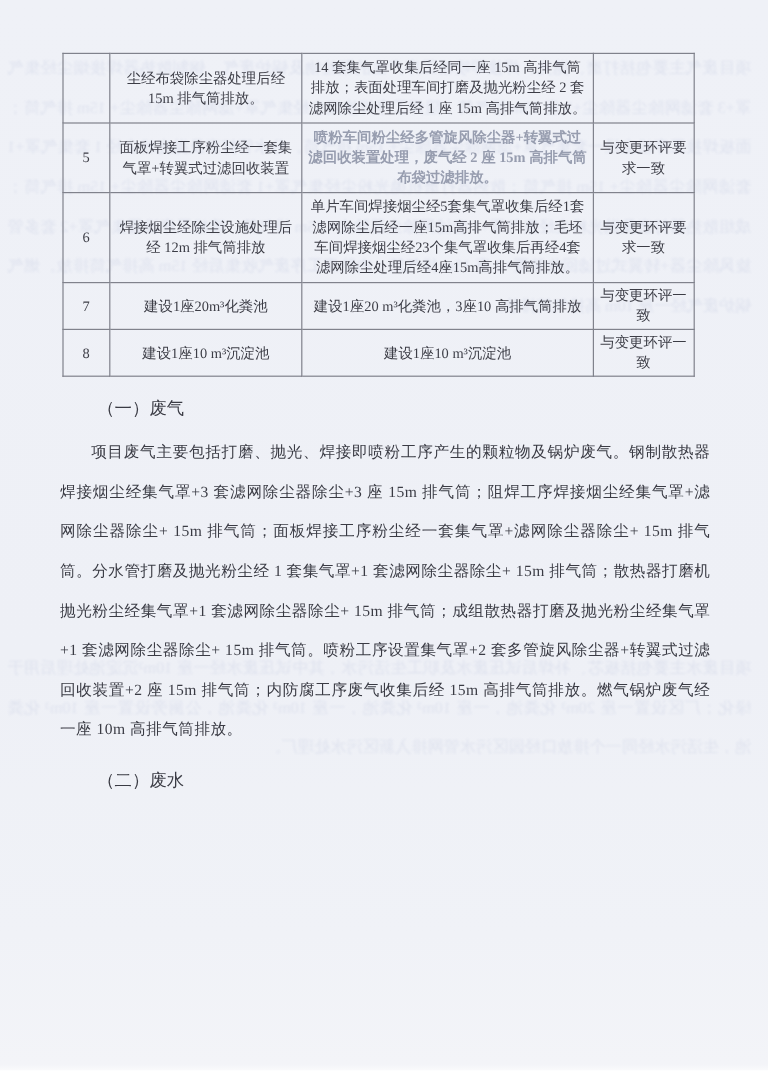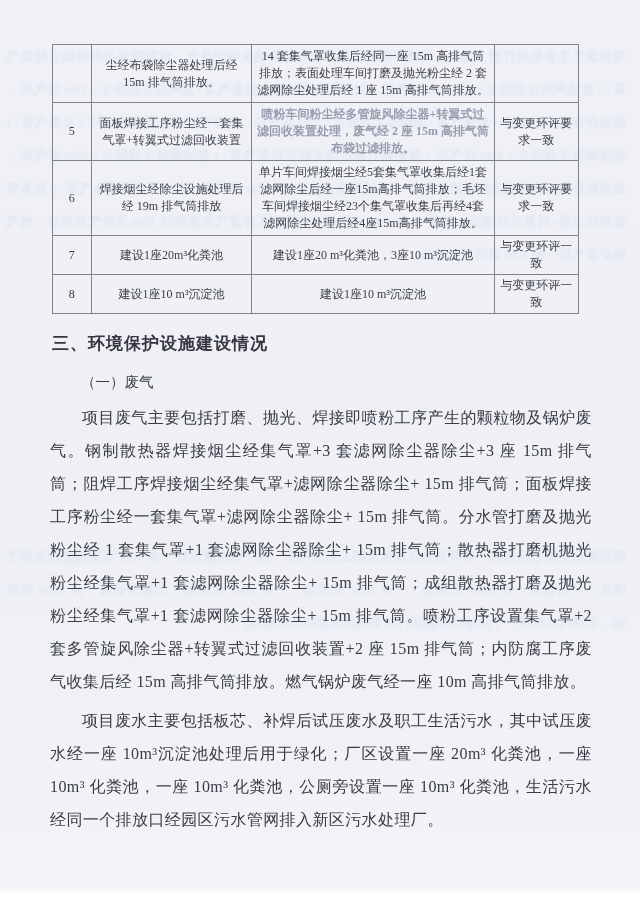--- a/index.html
+++ b/index.html
@@ -123,7 +123,7 @@
         </tr>
         <tr>
           <td class="c-no">6</td>
-          <td class="c-change">焊接烟尘经除尘设施处理后经 19m 排气筒排放</td>
+          <td class="c-change">焊接烟尘经除尘设施处理后经 12m 排气筒排放</td>
           <td class="c-actual">单片车间焊接烟尘经5套集气罩收集后经1套滤网除尘后经一座15m高排气筒排放；毛坯车间焊接烟尘经23个集气罩收集后再经4套滤网除尘处理后经4座15m高排气筒排放。</td>
           <td class="c-concl">与变更环评要求一致</td>
         </tr>

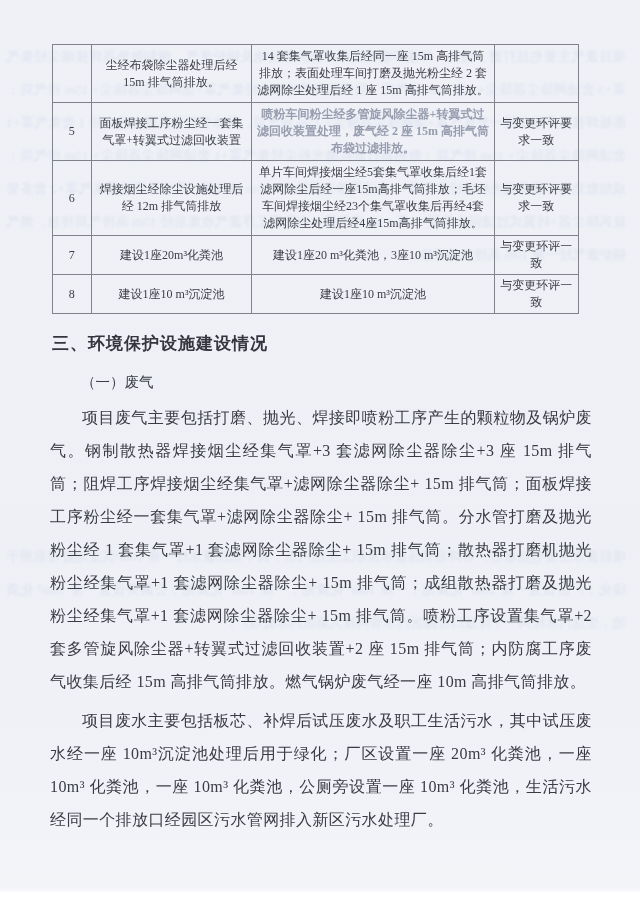--- a/index.html
+++ b/index.html
@@ -130,7 +130,7 @@
         <tr class="row-short">
           <td class="c-no">7</td>
           <td class="c-change">建设1座20m³化粪池</td>
-          <td class="c-actual">建设1座20 m³化粪池，3座10 m³沉淀池</td>
+          <td class="c-actual">建设1座20 m³化粪池，3座10 高排气筒排放</td>
           <td class="c-concl">与变更环评一致</td>
         </tr>
         <tr class="row-short">

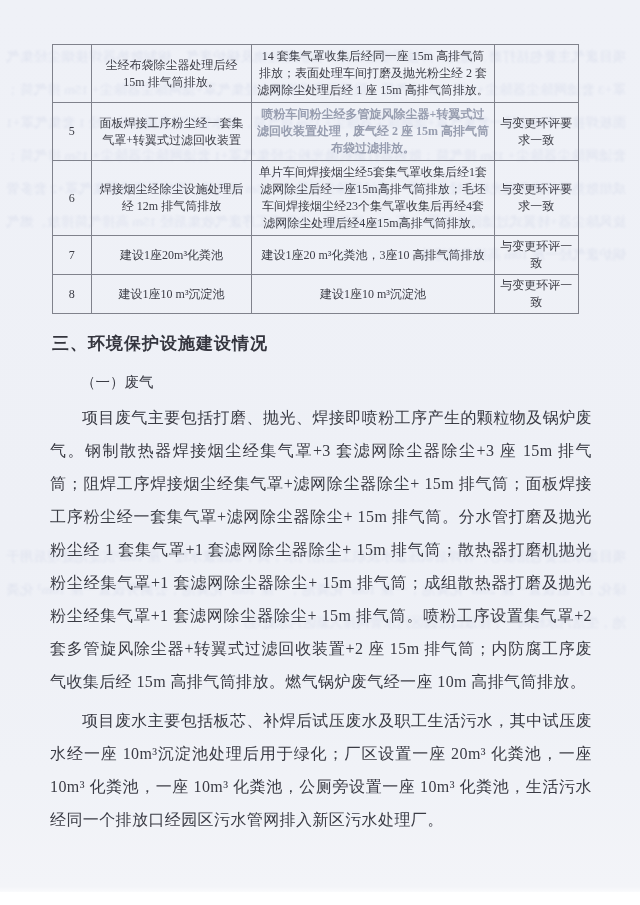--- a/index.html
+++ b/index.html
@@ -143,7 +143,6 @@
     </table>
 
 
-    <h2 class="section-title">三、环境保护设施建设情况</h2>
 
     <p class="subhead">（一）废气</p>
     <p class="para">项目废气主要包括打磨、抛光、焊接即喷粉工序产生的颗粒物及锅炉废气。钢制散热器焊接烟尘经集气罩+3 套滤网除尘器除尘+3 座 15m 排气筒；阻焊工序焊接烟尘经集气罩+滤网除尘器除尘+ 15m 排气筒；面板焊接工序粉尘经一套集气罩+滤网除尘器除尘+ 15m 排气筒。分水管打磨及抛光粉尘经 1 套集气罩+1 套滤网除尘器除尘+ 15m 排气筒；散热器打磨机抛光粉尘经集气罩+1 套滤网除尘器除尘+ 15m 排气筒；成组散热器打磨及抛光粉尘经集气罩+1 套滤网除尘器除尘+ 15m 排气筒。喷粉工序设置集气罩+2 套多管旋风除尘器+转翼式过滤回收装置+2 座 15m 排气筒；内防腐工序废气收集后经 15m 高排气筒排放。燃气锅炉废气经一座 10m 高排气筒排放。</p>

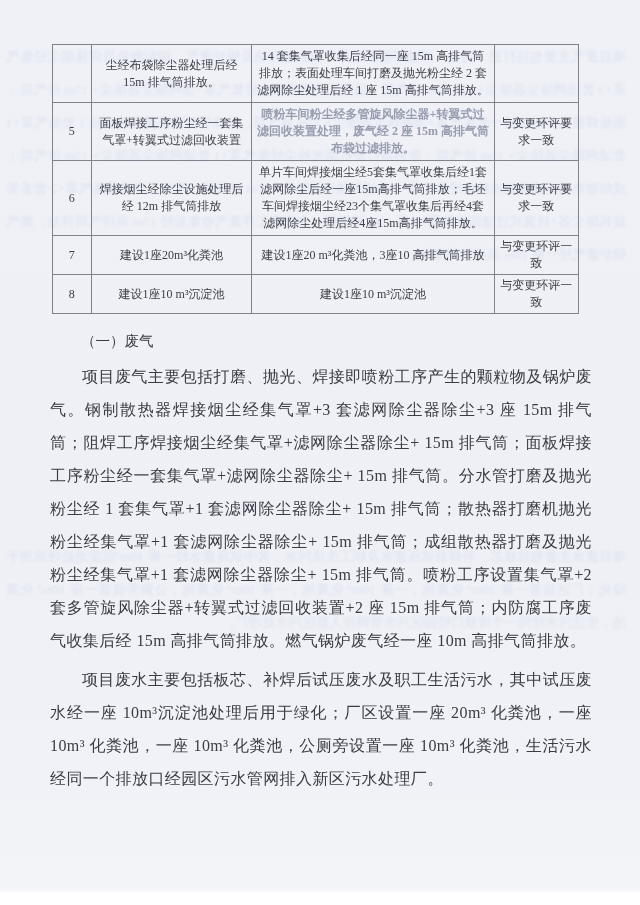--- a/index.html
+++ b/index.html
@@ -90,7 +90,7 @@
   }
   .para {
     margin: 6px 48px 0 50px;
-    font-size: 16px;
+    font-size: 13px;
     line-height: 33px;
     text-align: justify;
     text-indent: 2em;

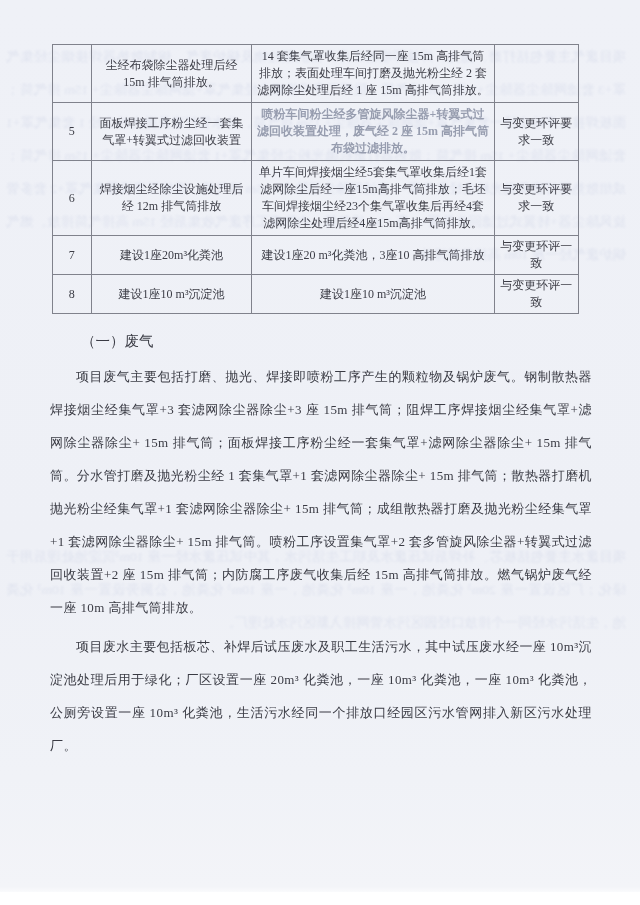--- a/index.html
+++ b/index.html
@@ -147,6 +147,7 @@
     <p class="subhead">（一）废气</p>
     <p class="para">项目废气主要包括打磨、抛光、焊接即喷粉工序产生的颗粒物及锅炉废气。钢制散热器焊接烟尘经集气罩+3 套滤网除尘器除尘+3 座 15m 排气筒；阻焊工序焊接烟尘经集气罩+滤网除尘器除尘+ 15m 排气筒；面板焊接工序粉尘经一套集气罩+滤网除尘器除尘+ 15m 排气筒。分水管打磨及抛光粉尘经 1 套集气罩+1 套滤网除尘器除尘+ 15m 排气筒；散热器打磨机抛光粉尘经集气罩+1 套滤网除尘器除尘+ 15m 排气筒；成组散热器打磨及抛光粉尘经集气罩+1 套滤网除尘器除尘+ 15m 排气筒。喷粉工序设置集气罩+2 套多管旋风除尘器+转翼式过滤回收装置+2 座 15m 排气筒；内防腐工序废气收集后经 15m 高排气筒排放。燃气锅炉废气经一座 10m 高排气筒排放。</p>
 
+    <p class="subhead">（二）废水</p>
     <p class="para">项目废水主要包括板芯、补焊后试压废水及职工生活污水，其中试压废水经一座 10m³沉淀池处理后用于绿化；厂区设置一座 20m³ 化粪池，一座 10m³ 化粪池，一座 10m³ 化粪池，公厕旁设置一座 10m³ 化粪池，生活污水经同一个排放口经园区污水管网排入新区污水处理厂。</p>
 
   </div>

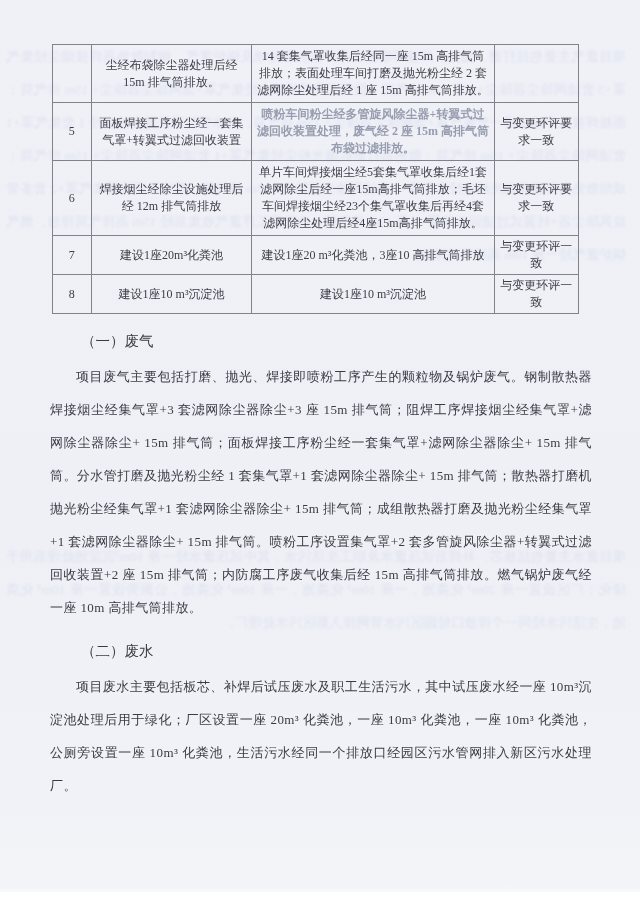--- a/index.html
+++ b/index.html
@@ -148,7 +148,6 @@
     <p class="para">项目废气主要包括打磨、抛光、焊接即喷粉工序产生的颗粒物及锅炉废气。钢制散热器焊接烟尘经集气罩+3 套滤网除尘器除尘+3 座 15m 排气筒；阻焊工序焊接烟尘经集气罩+滤网除尘器除尘+ 15m 排气筒；面板焊接工序粉尘经一套集气罩+滤网除尘器除尘+ 15m 排气筒。分水管打磨及抛光粉尘经 1 套集气罩+1 套滤网除尘器除尘+ 15m 排气筒；散热器打磨机抛光粉尘经集气罩+1 套滤网除尘器除尘+ 15m 排气筒；成组散热器打磨及抛光粉尘经集气罩+1 套滤网除尘器除尘+ 15m 排气筒。喷粉工序设置集气罩+2 套多管旋风除尘器+转翼式过滤回收装置+2 座 15m 排气筒；内防腐工序废气收集后经 15m 高排气筒排放。燃气锅炉废气经一座 10m 高排气筒排放。</p>
 
     <p class="subhead">（二）废水</p>
-    <p class="para">项目废水主要包括板芯、补焊后试压废水及职工生活污水，其中试压废水经一座 10m³沉淀池处理后用于绿化；厂区设置一座 20m³ 化粪池，一座 10m³ 化粪池，一座 10m³ 化粪池，公厕旁设置一座 10m³ 化粪池，生活污水经同一个排放口经园区污水管网排入新区污水处理厂。</p>
 
   </div>
 </div>

